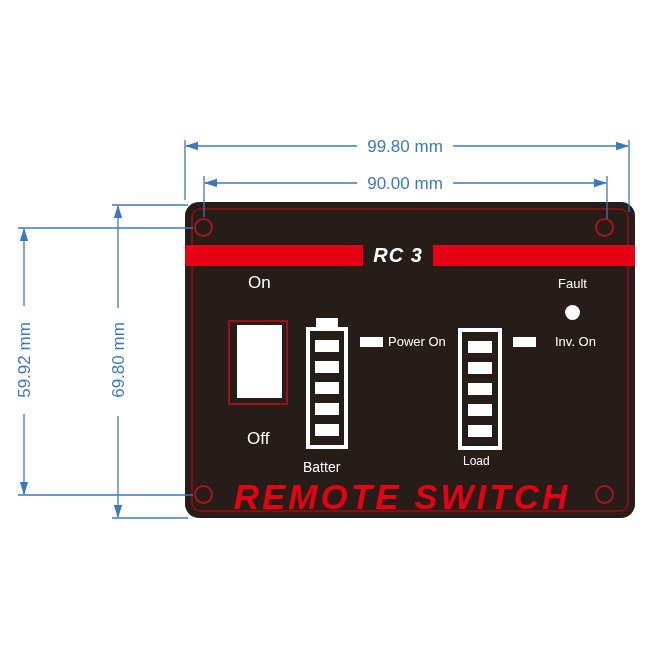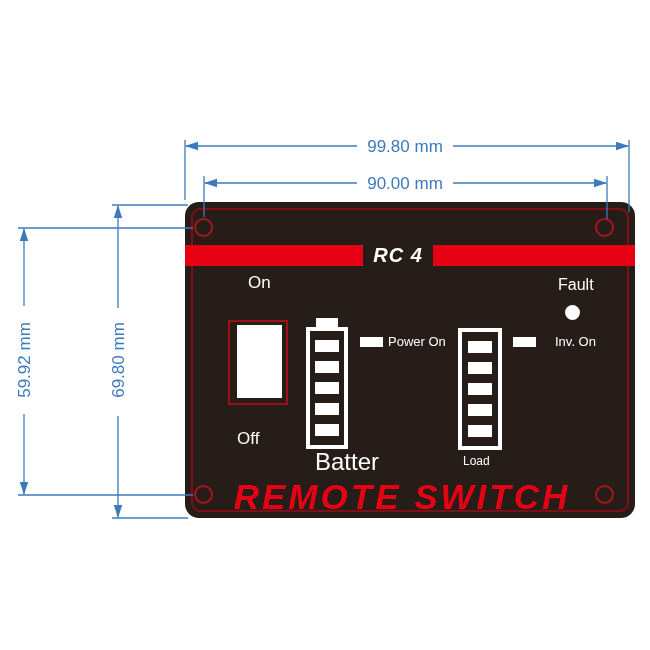--- a/index.html
+++ b/index.html
@@ -89,7 +89,7 @@
 
     <div class="stripe">
       <div class="stripe-gap">
-        <span class="model-label">RC 4</span>
+        <span class="model-label">RC 3</span>
       </div>
     </div>
 

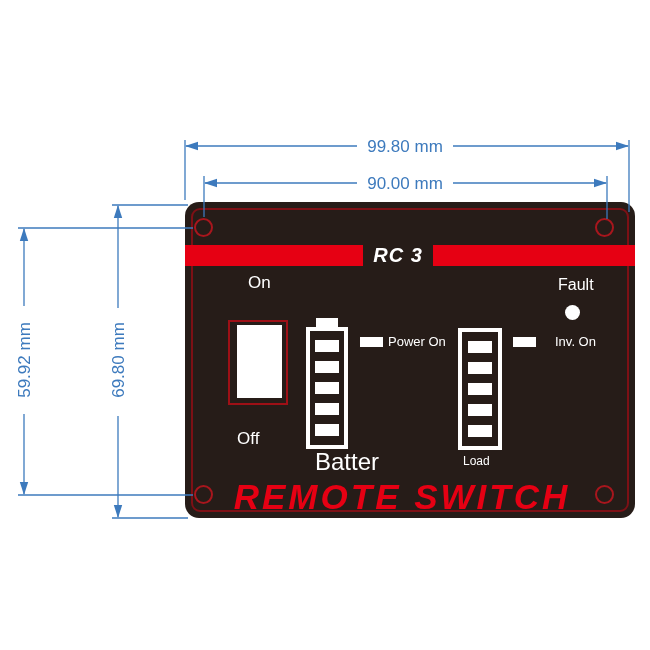--- a/index.html
+++ b/index.html
@@ -39,7 +39,7 @@
   .off-label{left:52px;top:228px;font-size:17px;}
   .batter-label{left:118px;top:248px;font-size:24px;margin-left:12px;}
   .loadtxt-label{left:278px;top:253px;font-size:12px;}
-  .fault-label{left:373px;top:75px;font-size:16px;}
+  .fault-label{left:373px;top:75px;font-size:13px;}
   .ledtxt{font-size:13px;}
   .power-text{left:203px;top:133px;}
   .inv-text{left:356px;top:133px;margin-left:14px;}

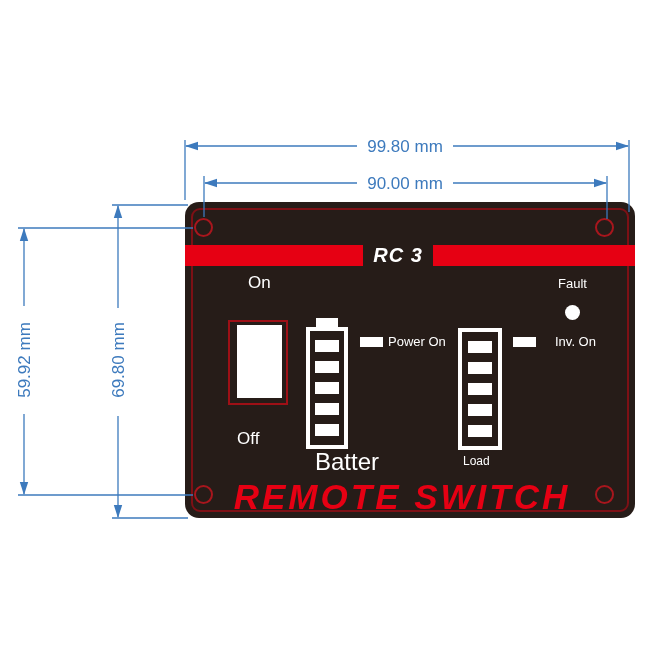--- a/index.html
+++ b/index.html
@@ -36,7 +36,7 @@
   }
   .plabel{position:absolute;color:#ffffff;font-weight:normal;line-height:1;white-space:nowrap;}
   .on-label{left:63px;top:72px;font-size:17px;}
-  .off-label{left:52px;top:228px;font-size:17px;}
+  .off-label{left:62px;top:228px;font-size:17px;}
   .batter-label{left:118px;top:248px;font-size:24px;margin-left:12px;}
   .loadtxt-label{left:278px;top:253px;font-size:12px;}
   .fault-label{left:373px;top:75px;font-size:13px;}

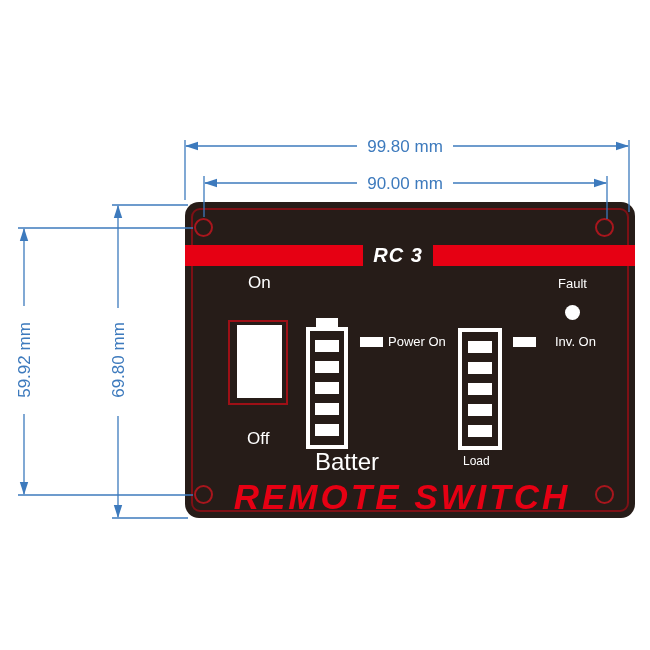--- a/index.html
+++ b/index.html
@@ -37,7 +37,7 @@
   .plabel{position:absolute;color:#ffffff;font-weight:normal;line-height:1;white-space:nowrap;}
   .on-label{left:63px;top:72px;font-size:17px;}
   .off-label{left:62px;top:228px;font-size:17px;}
-  .batter-label{left:118px;top:248px;font-size:24px;margin-left:12px;}
+  .batter-label{left:118px;top:258px;font-size:14px;}
   .loadtxt-label{left:278px;top:253px;font-size:12px;}
   .fault-label{left:373px;top:75px;font-size:13px;}
   .ledtxt{font-size:13px;}

